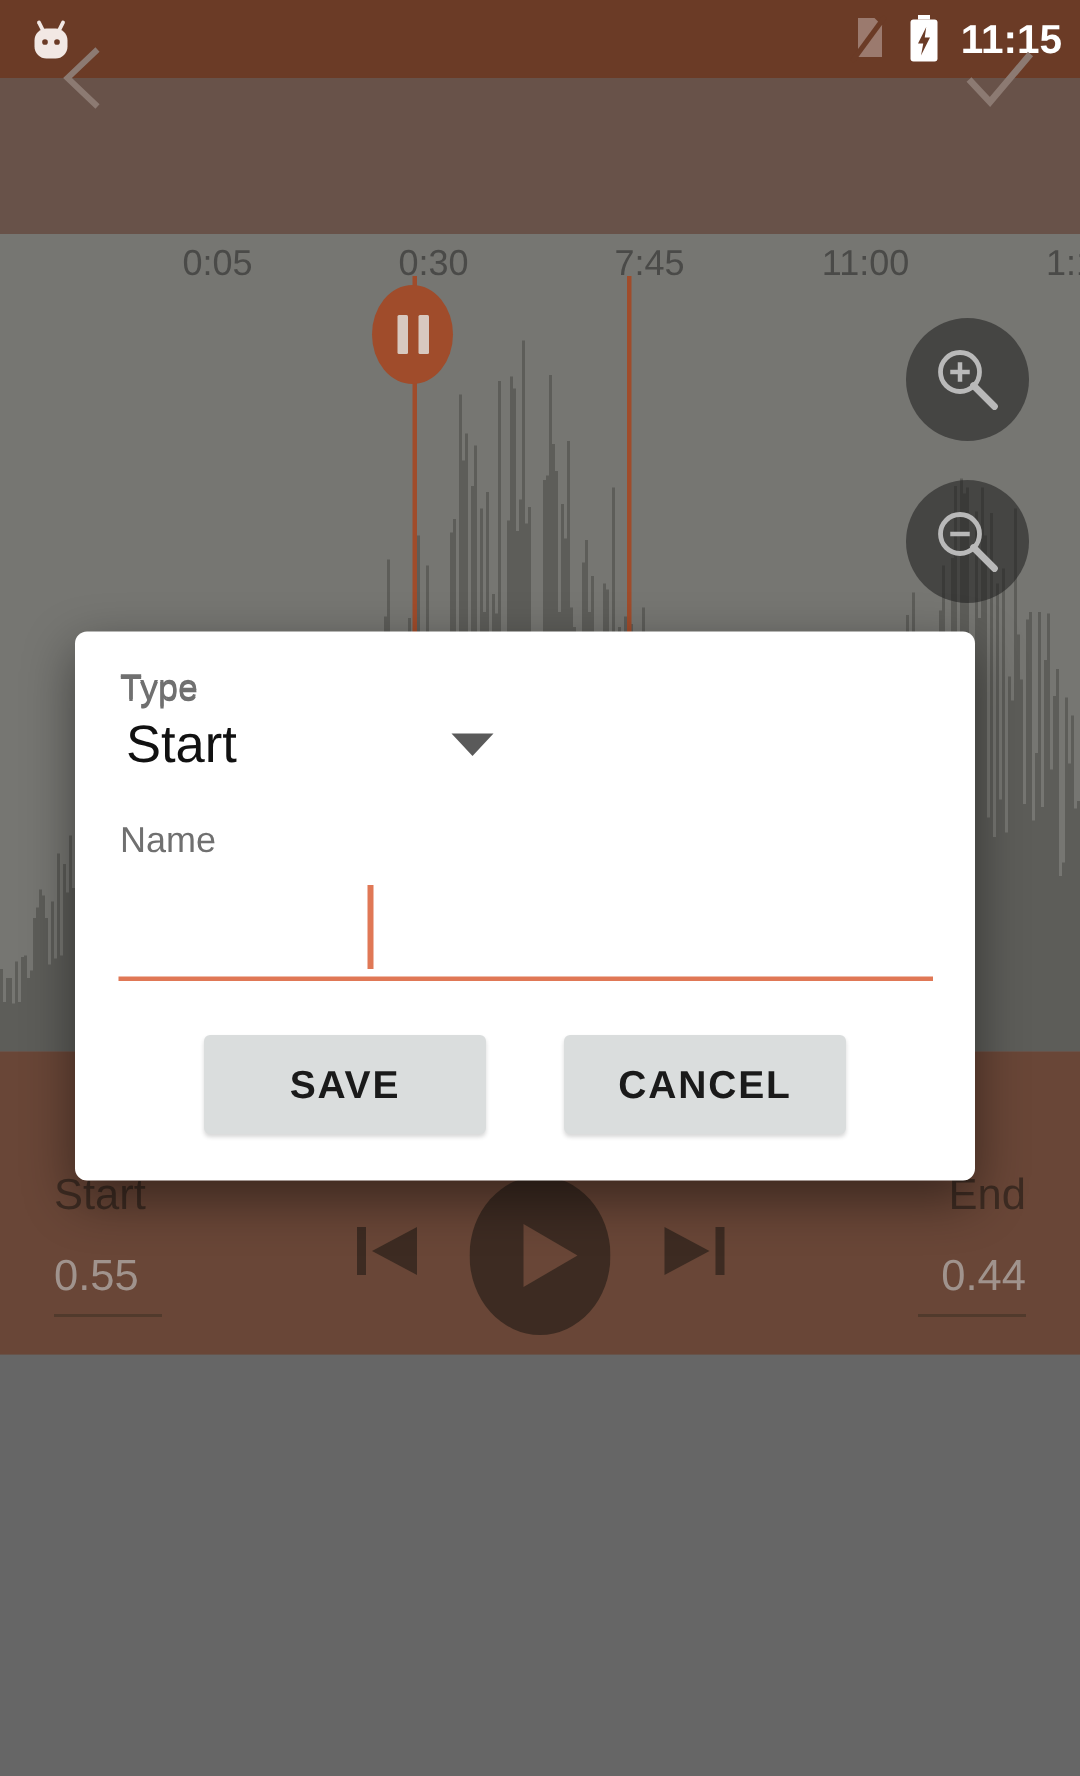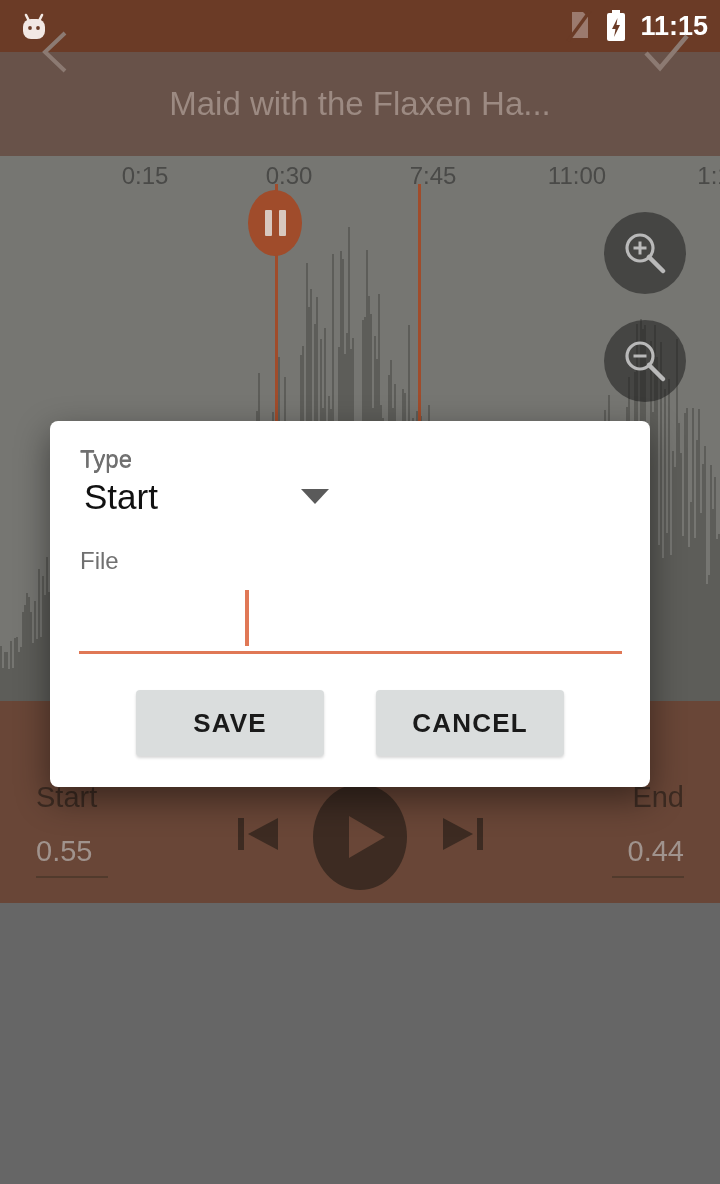--- a/index.html
+++ b/index.html
@@ -556,7 +556,6 @@
     </svg>
   </div>
 
-  <div class="ab-title">Maid with the Flaxen Ha...</div>
 
   <div class="ab-check">
     <svg width="56" height="52" viewBox="0 0 56 52">

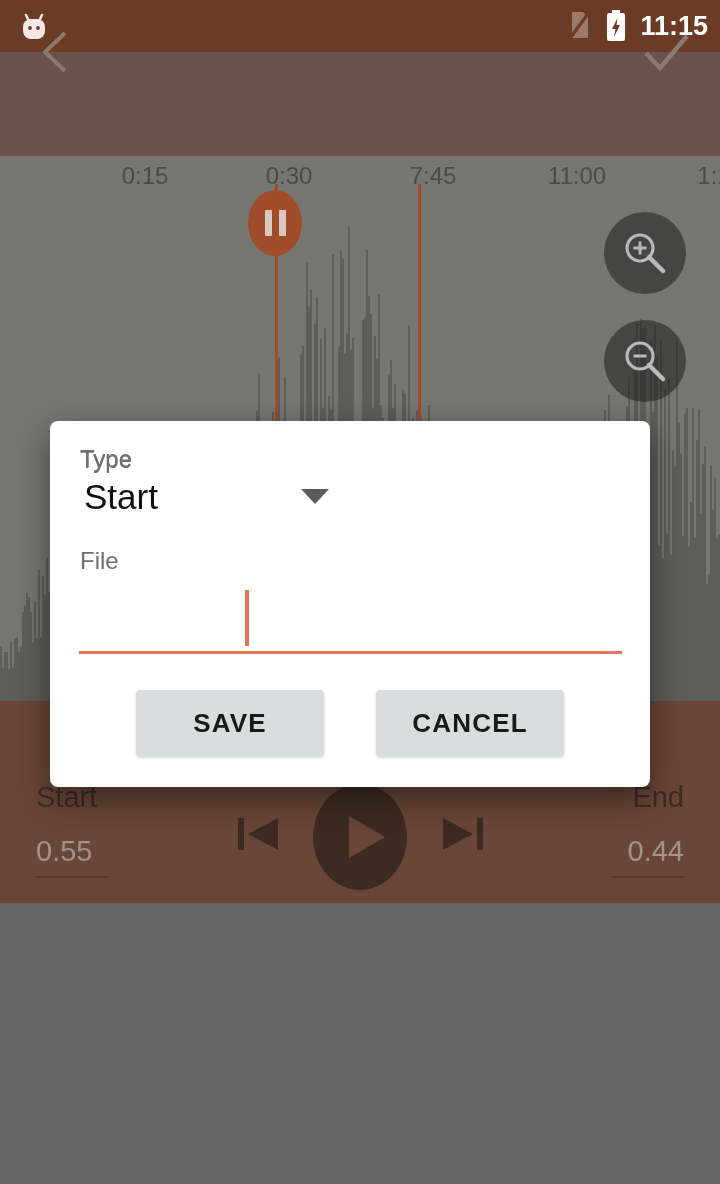--- a/index.html
+++ b/index.html
@@ -120,7 +120,7 @@
 
   <div class="wave-panel">
     <div class="ruler" id="ruler">
-        <div class="tick-label" style="left: 145px;">0:15</div>
+        <div class="tick-label" style="left: 145px;">0:05</div>
         <div class="tick-label" style="left: 289px;">0:30</div>
         <div class="tick-label" style="left: 433px;">7:45</div>
         <div class="tick-label" style="left: 577px;">11:00</div>

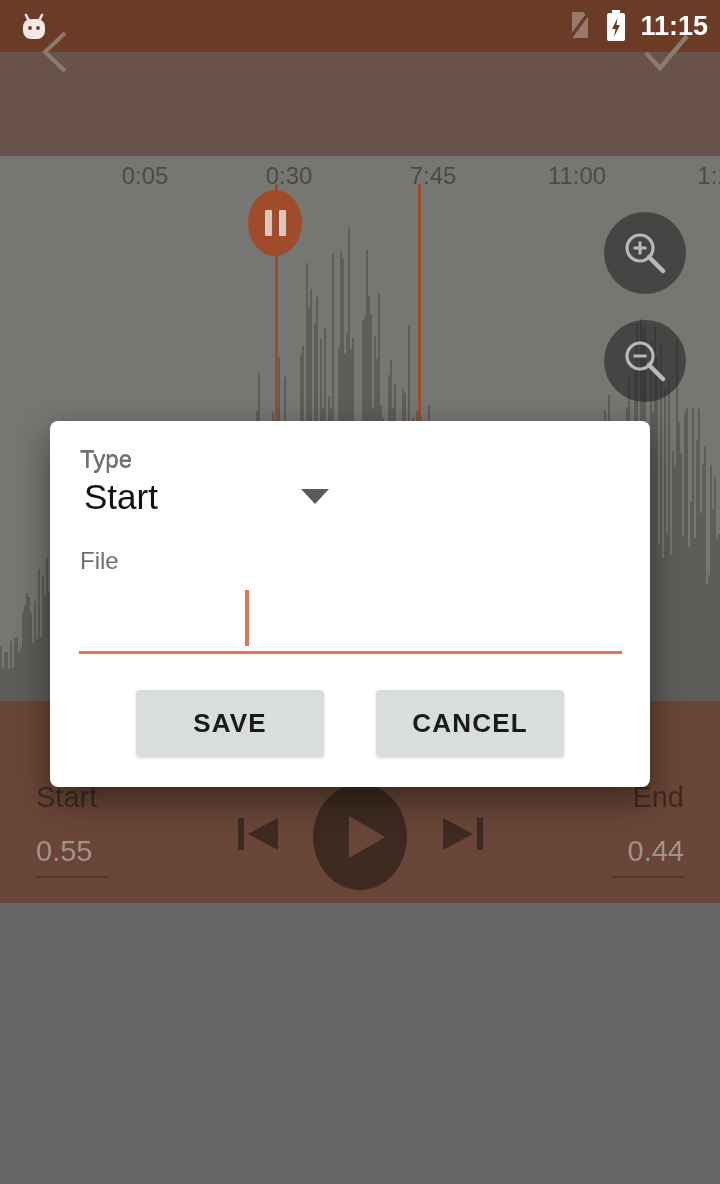--- a/index.html
+++ b/index.html
@@ -597,7 +597,7 @@
     <div class="field-value-type" style="pointer-events:auto;">Start</div>
     <div class="dd-arrow" style="pointer-events:auto;"></div>
 
-    <div class="field-label" style="top:547px; pointer-events:auto;">File</div>
+    <div class="field-label" style="top:547px; pointer-events:auto;">Name</div>
 
     <div class="name-input-wrap" style="pointer-events:auto;">
       <span class="caret"></span>

